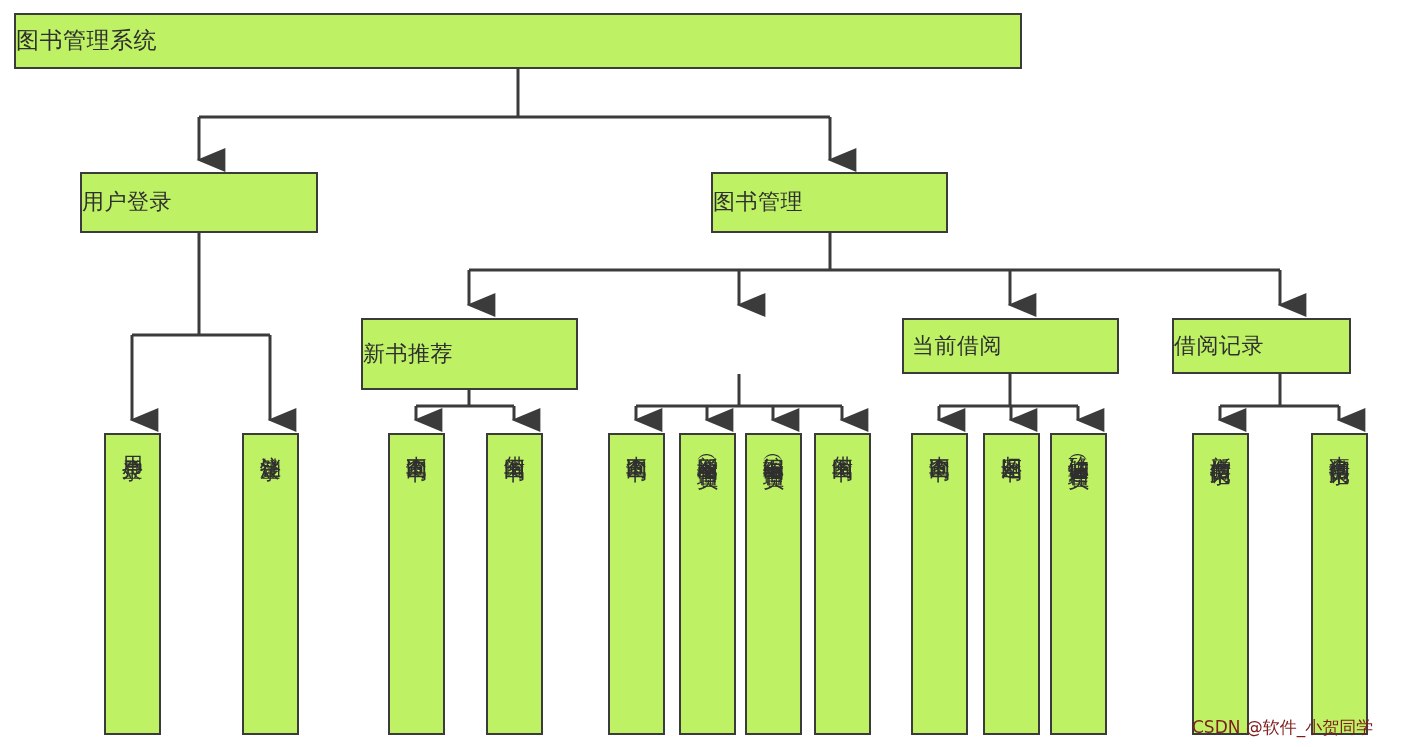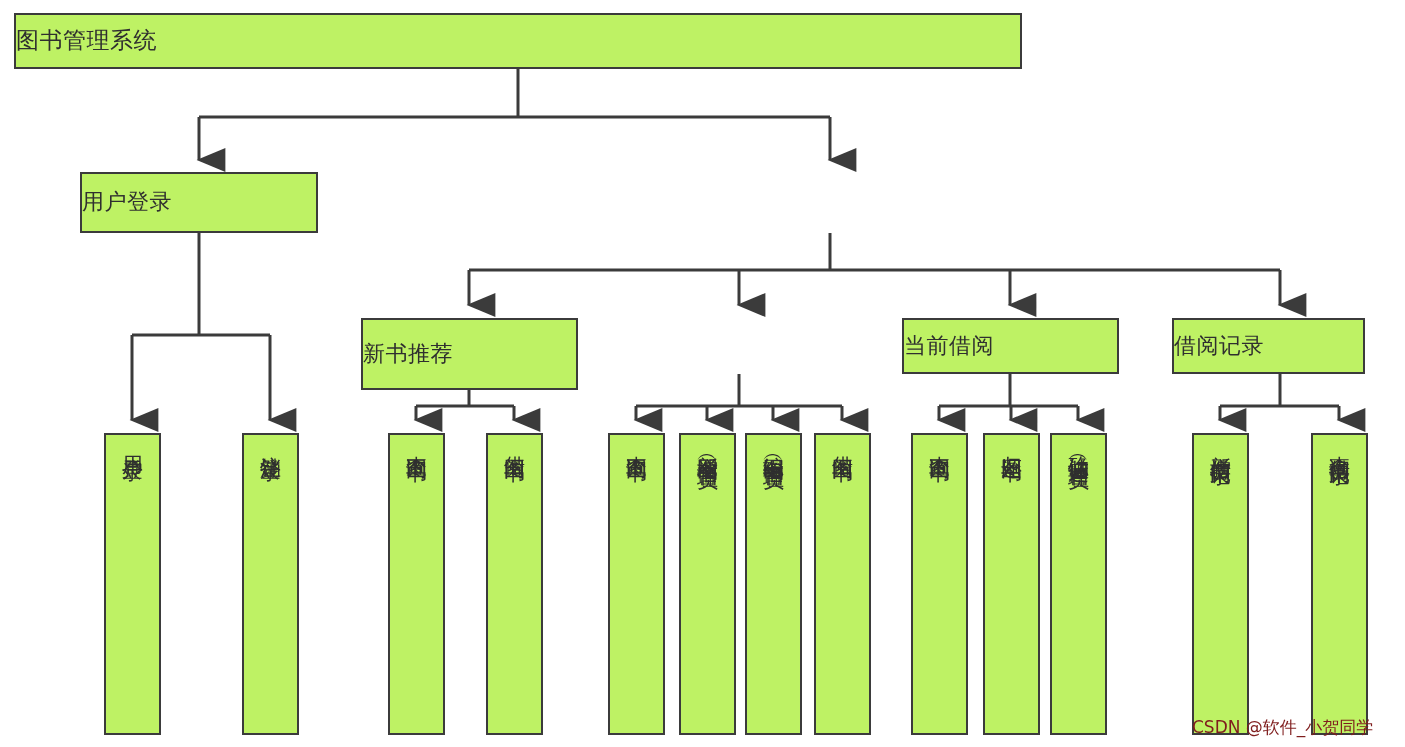--- a/index.html
+++ b/index.html
@@ -133,6 +133,9 @@
   <div class="node horiz" style="left:80px; top:172px; width:238px; height:61px;">
     <span>用户登录</span>
   </div>
+  <div class="node horiz" style="left:711px; top:172px; width:237px; height:61px;">
+    <span>图书管理</span>
+  </div>
 
   <div class="node horiz" style="left:361px; top:318px; width:217px; height:72px;">
     <span>新书推荐</span>

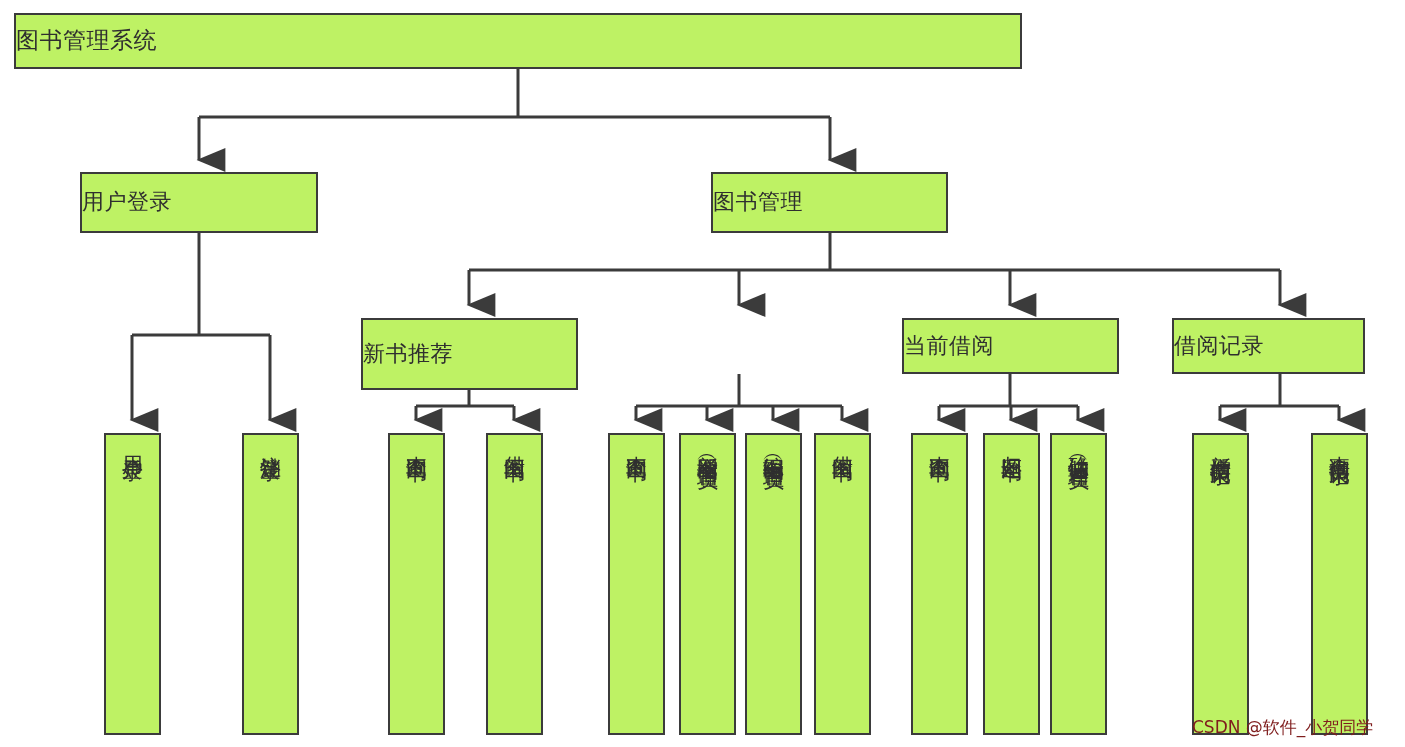--- a/index.html
+++ b/index.html
@@ -140,7 +140,7 @@
   <div class="node horiz" style="left:361px; top:318px; width:217px; height:72px;">
     <span>新书推荐</span>
   </div>
-  <div class="node horiz" style="left:902px; top:318px; width:217px; height:56px;">
+  <div class="node horiz" style="left:902px; top:318px; width:217px; height:56px;padding-left:8px;">
     <span>当前借阅</span>
   </div>
   <div class="node horiz" style="left:1172px; top:318px; width:193px; height:56px;">

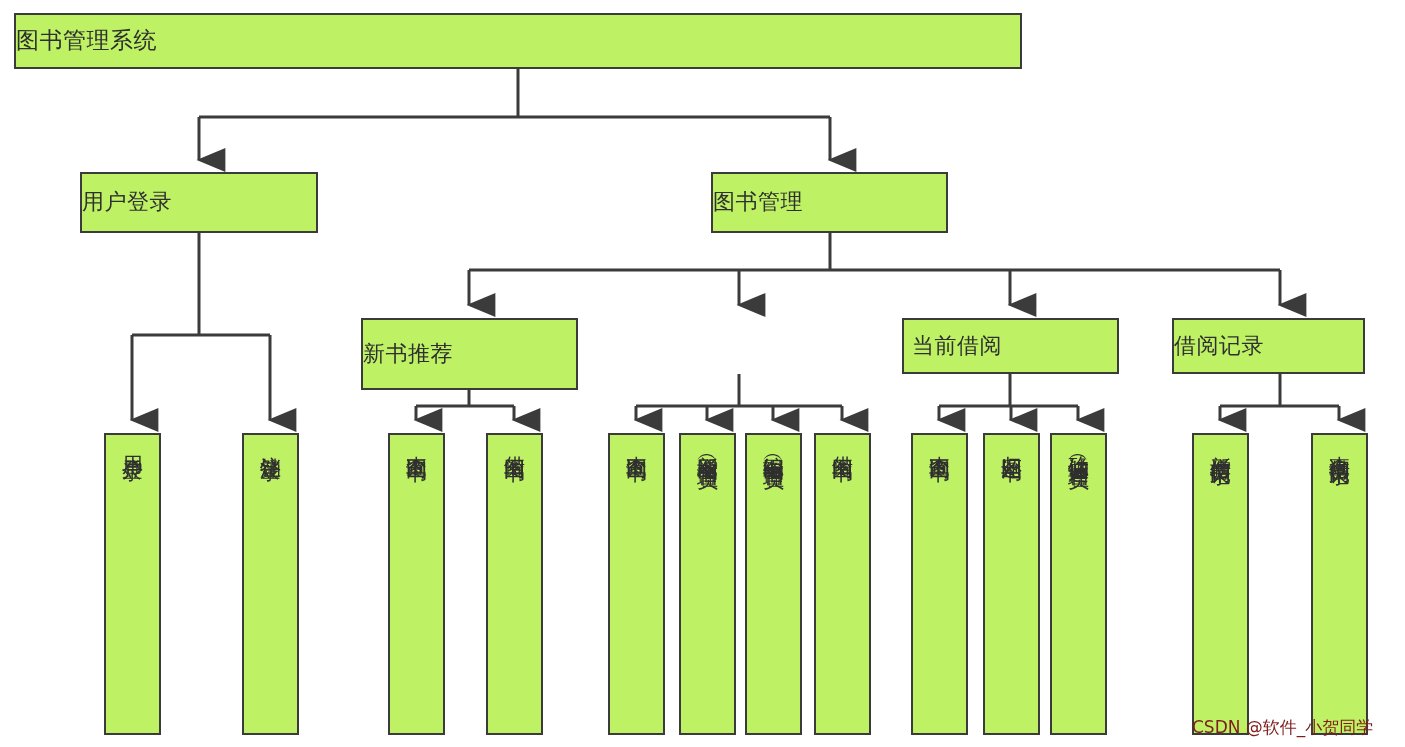--- a/index.html
+++ b/index.html
@@ -143,7 +143,7 @@
   <div class="node horiz" style="left:902px; top:318px; width:217px; height:56px;padding-left:8px;">
     <span>当前借阅</span>
   </div>
-  <div class="node horiz" style="left:1172px; top:318px; width:193px; height:56px;">
+  <div class="node horiz" style="left:1172px; top:318px; width:179px; height:56px;">
     <span>借阅记录</span>
   </div>
 

